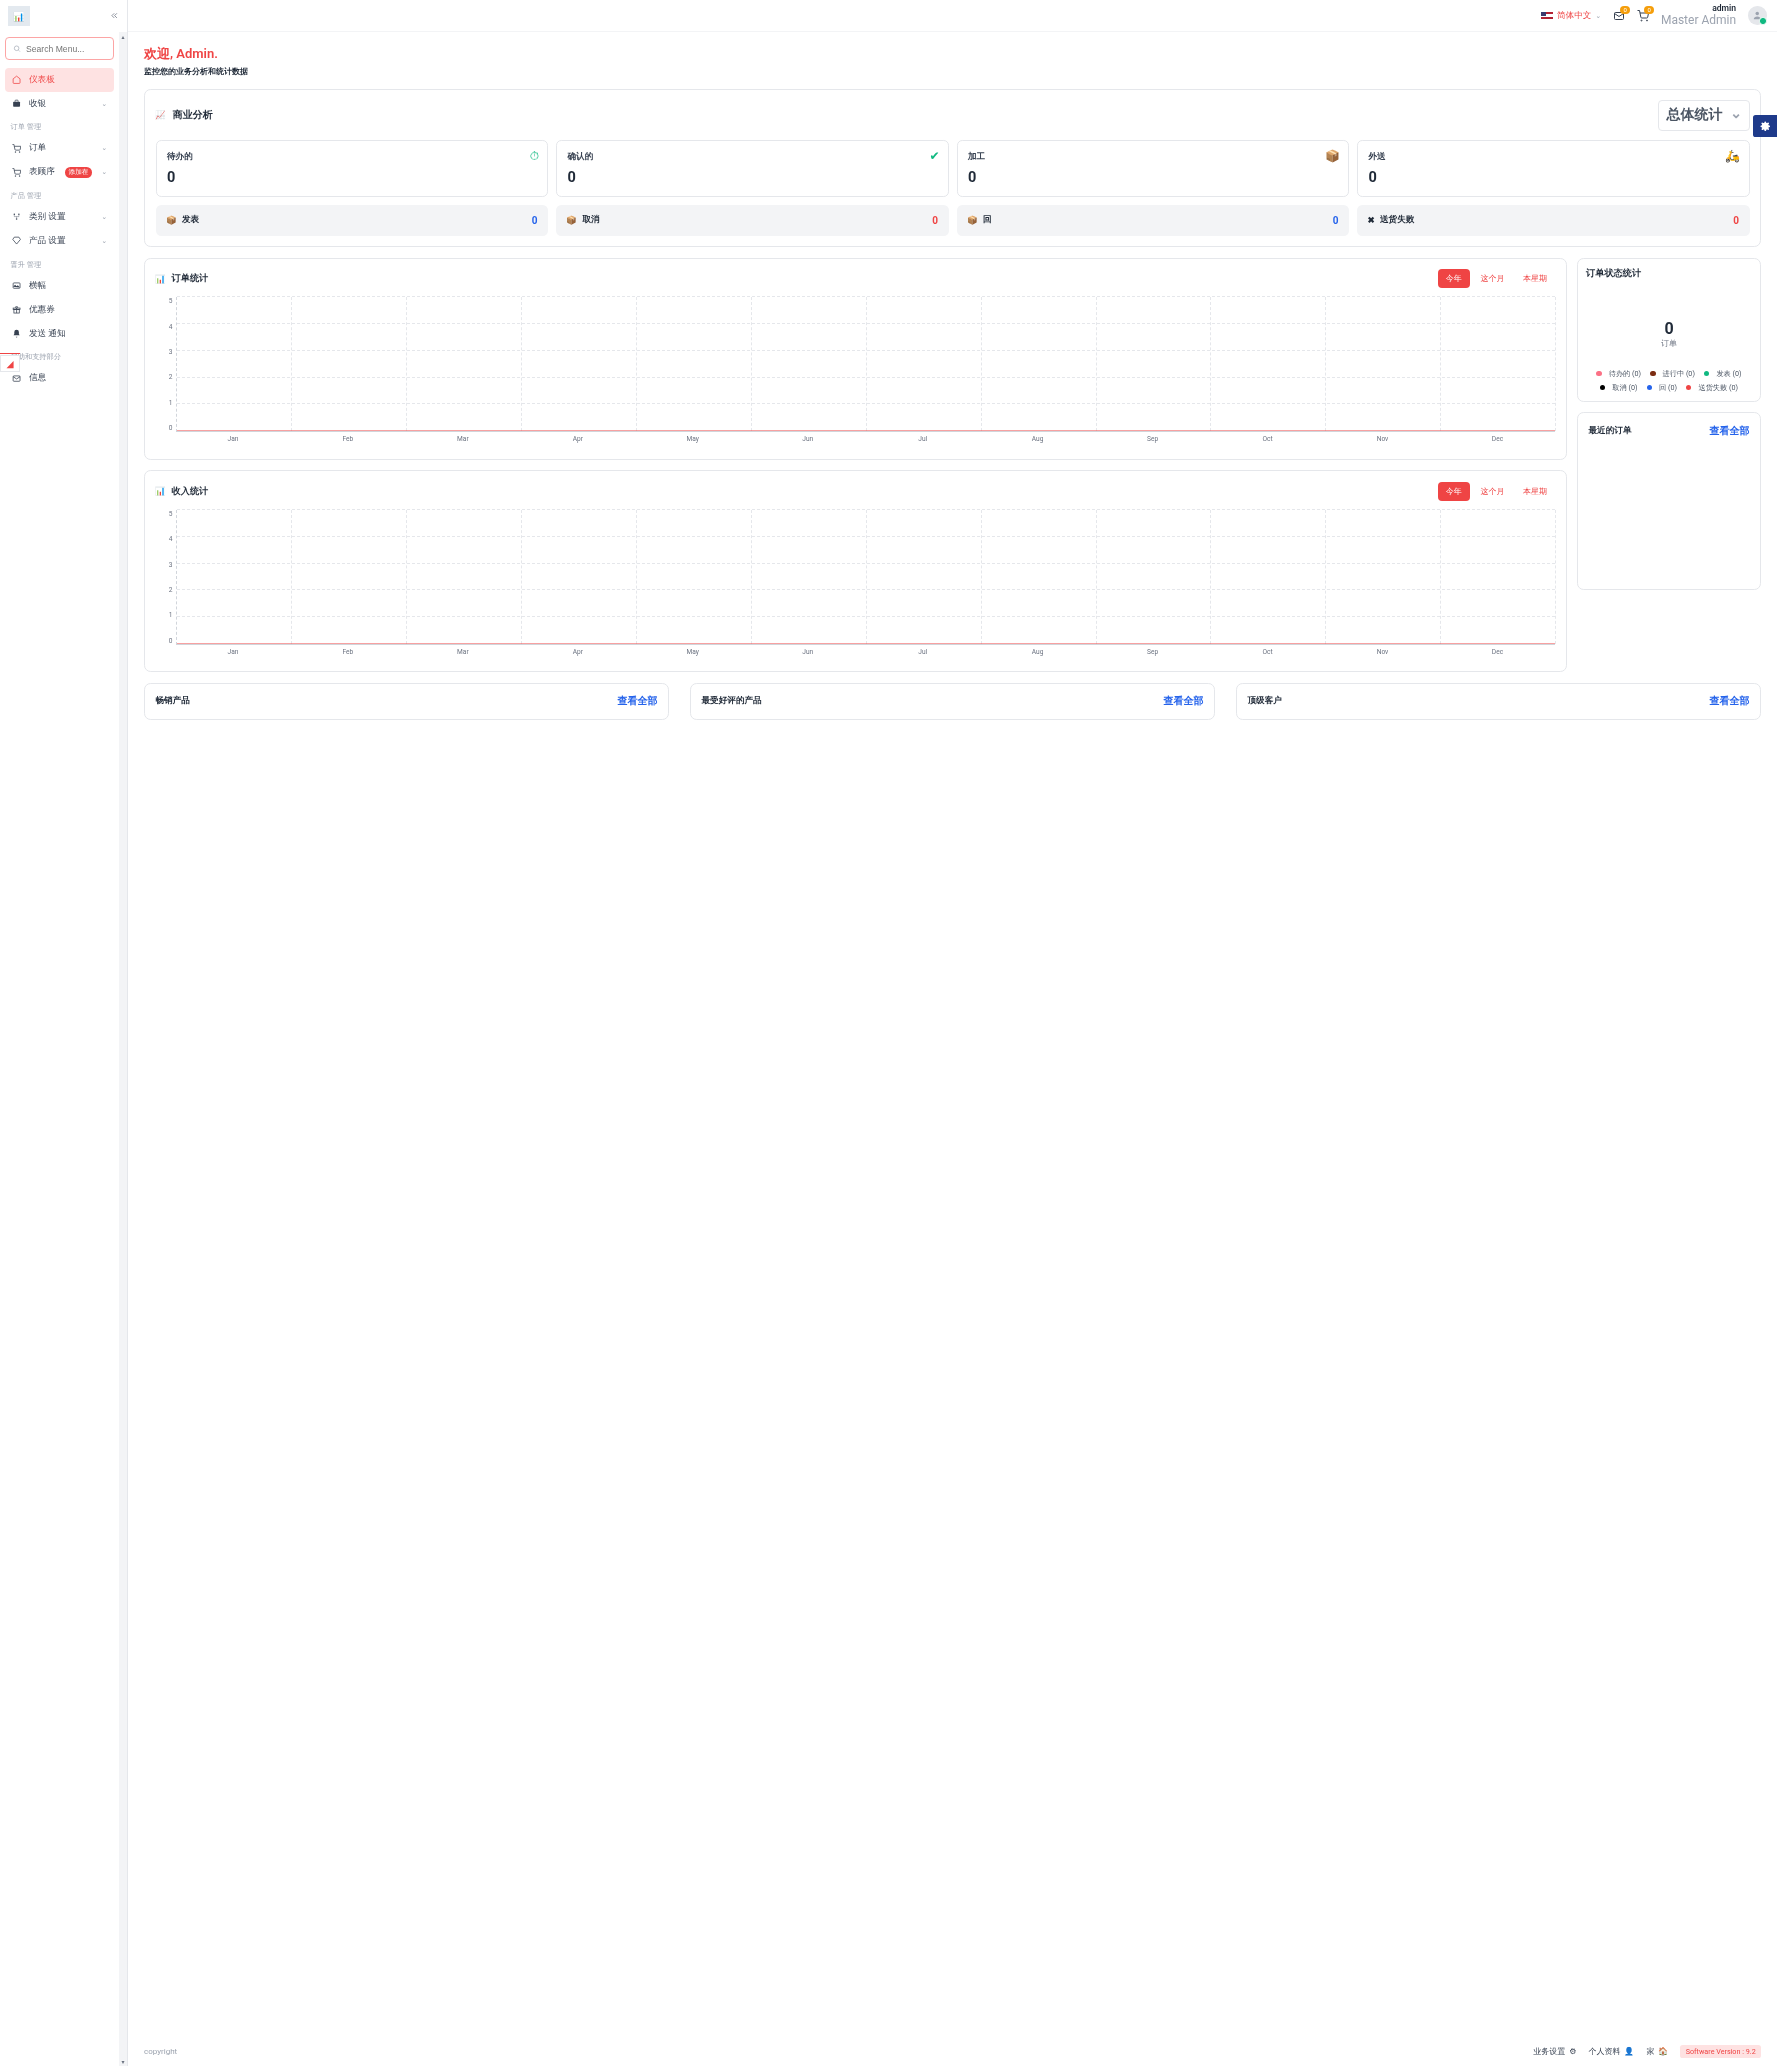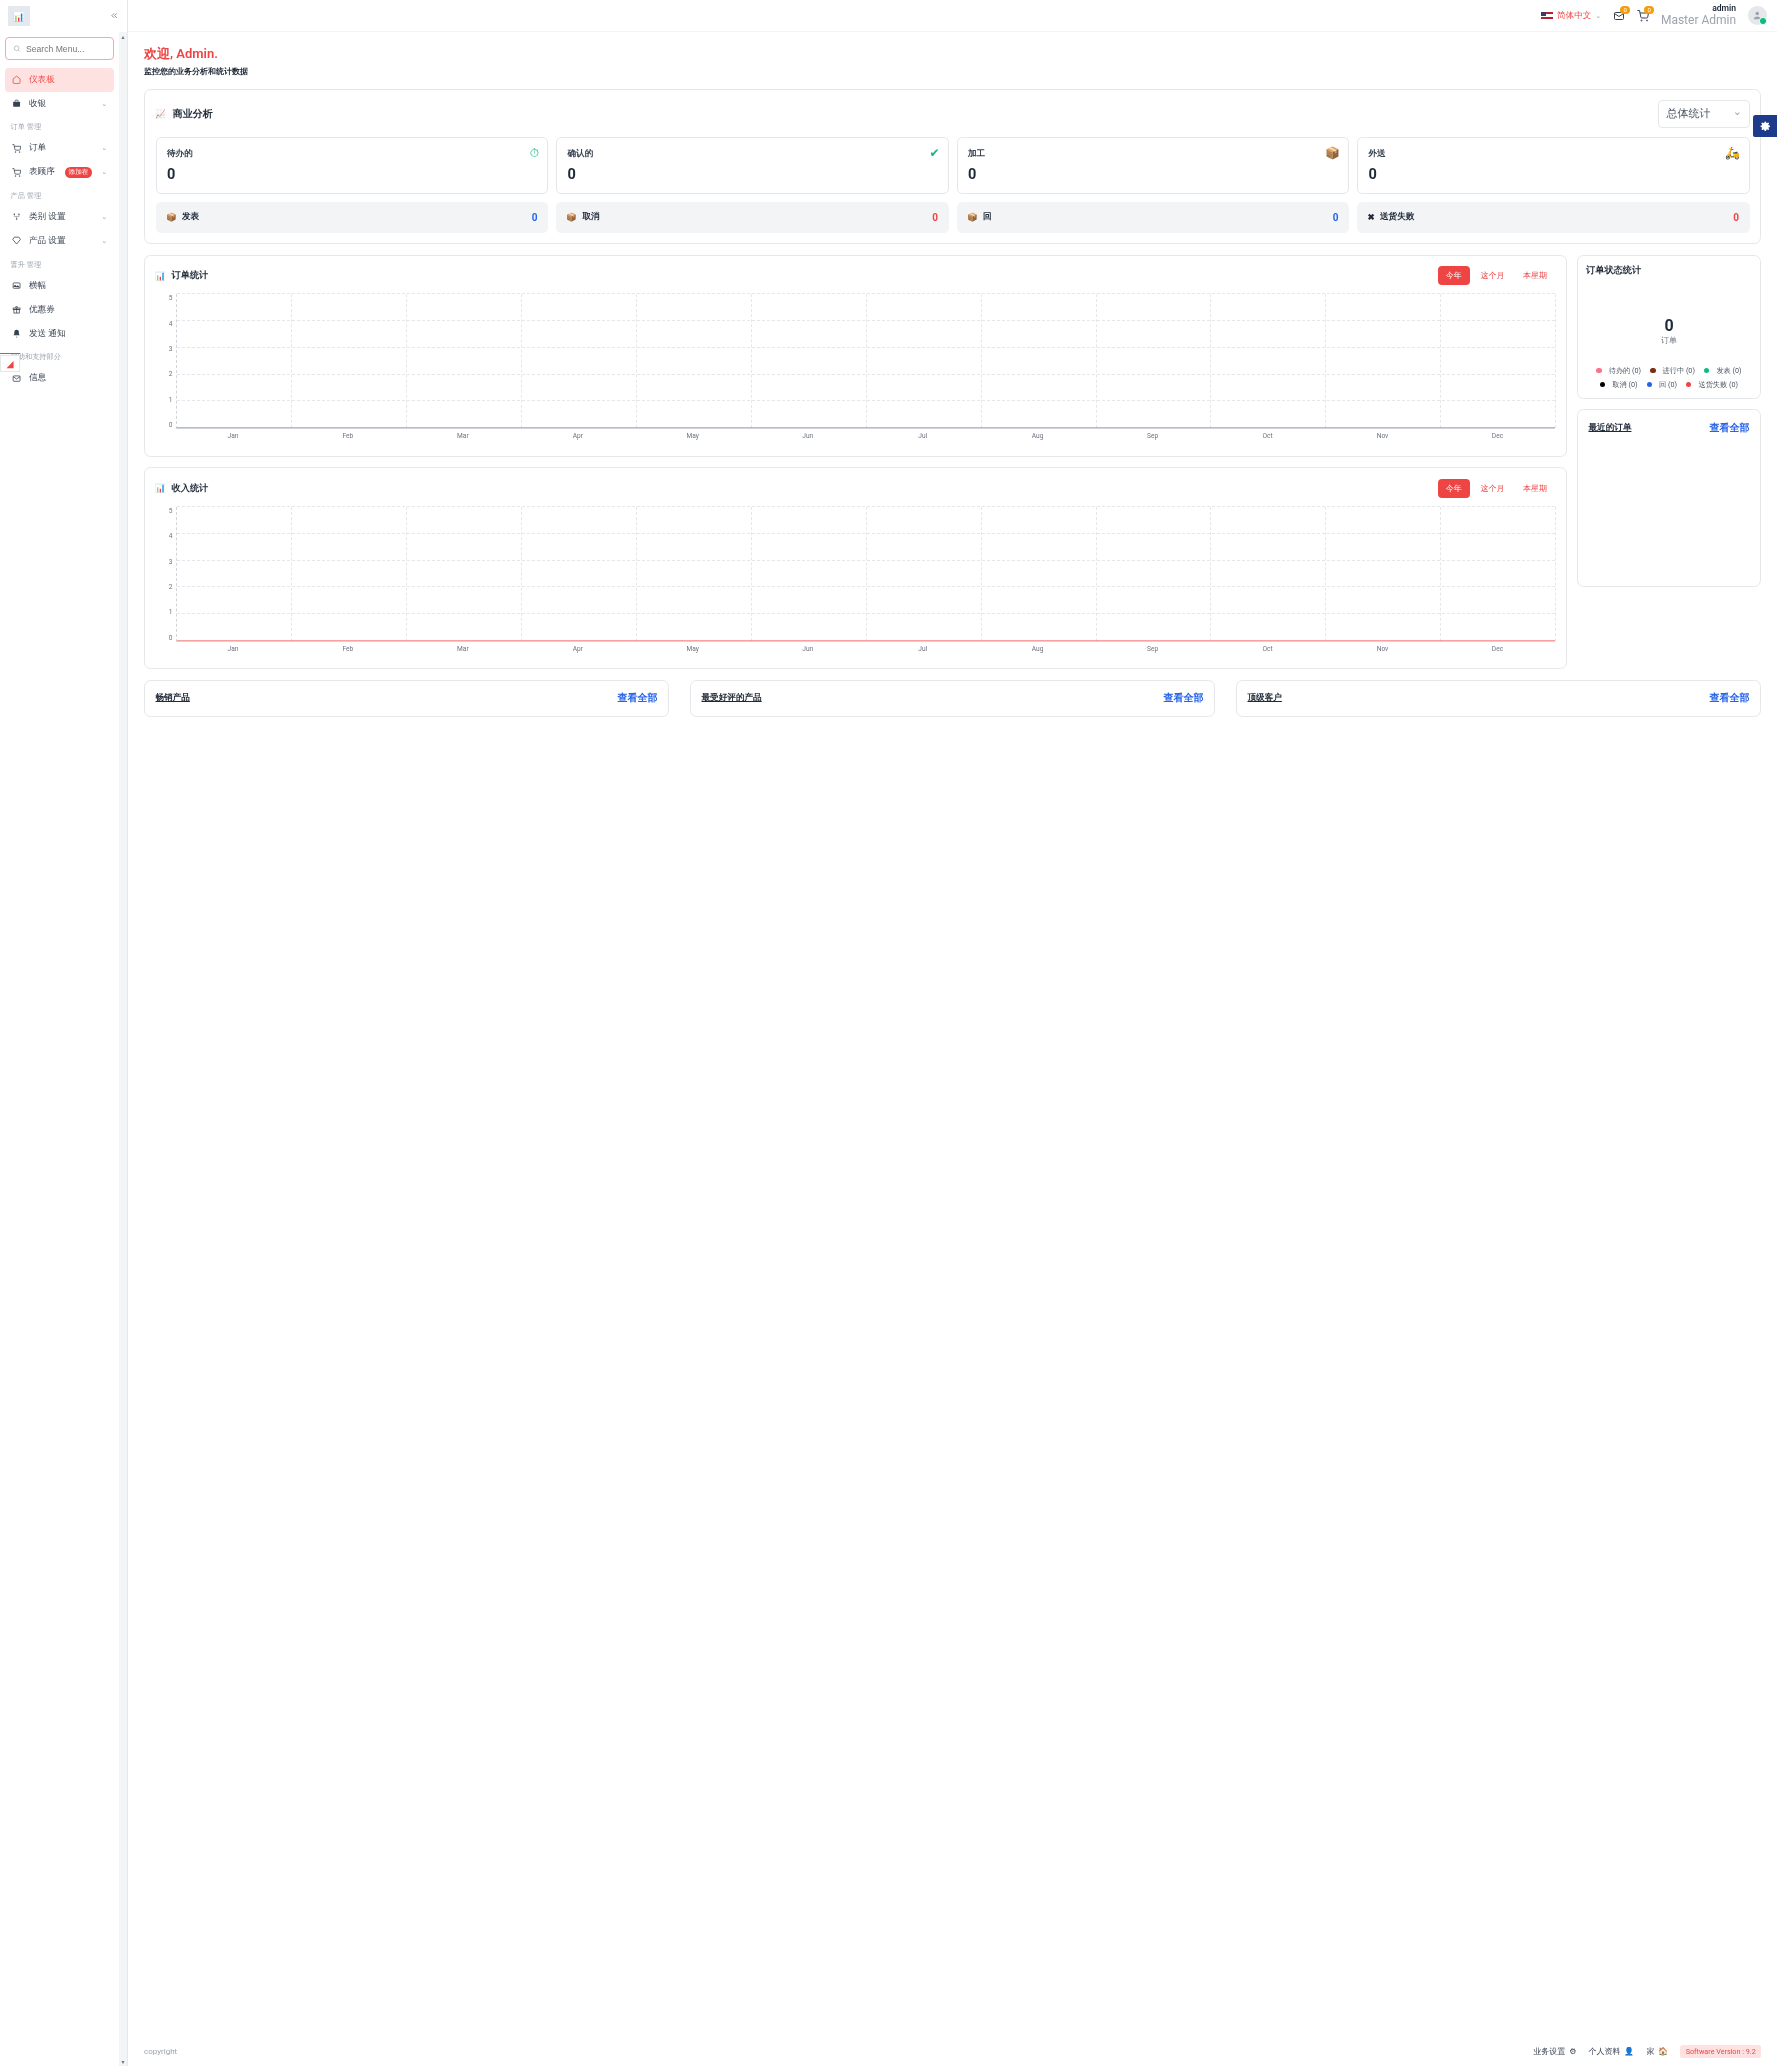--- a/index.html
+++ b/index.html
@@ -48,7 +48,7 @@
 .analytics-head { display: flex; align-items: center; justify-content: space-between; margin-bottom: 9.2px; }
 .analytics-title-wrap { display: flex; align-items: center; gap: 6.6px; }
 .analytics-title { font-weight: 700; font-size: 10px; }
-.select { border: 0.7px solid #e5e7eb; border-radius: 4px; padding: 5.3px 18.4px 5.3px 8px; font-size: 11px; color: #4b5563; position: relative; cursor: pointer; min-width: 92px; }
+.select { border: 0.7px solid #e5e7eb; border-radius: 4px; padding: 5.3px 18.4px 5.3px 8px; font-size: 14px; color: #4b5563; position: relative; cursor: pointer; min-width: 92px; font-weight: bold; }
 .select::after { content: "⌄"; position: absolute; right: 6.6px; top: 4px; color: #9ca3af; }
 .stat-grid { display: grid; grid-template-columns: repeat(4, 1fr); gap: 8px; }
 .stat-cell { border: 0.7px solid #e5e7eb; border-radius: 5.3px; padding: 10.5px; position: relative; }

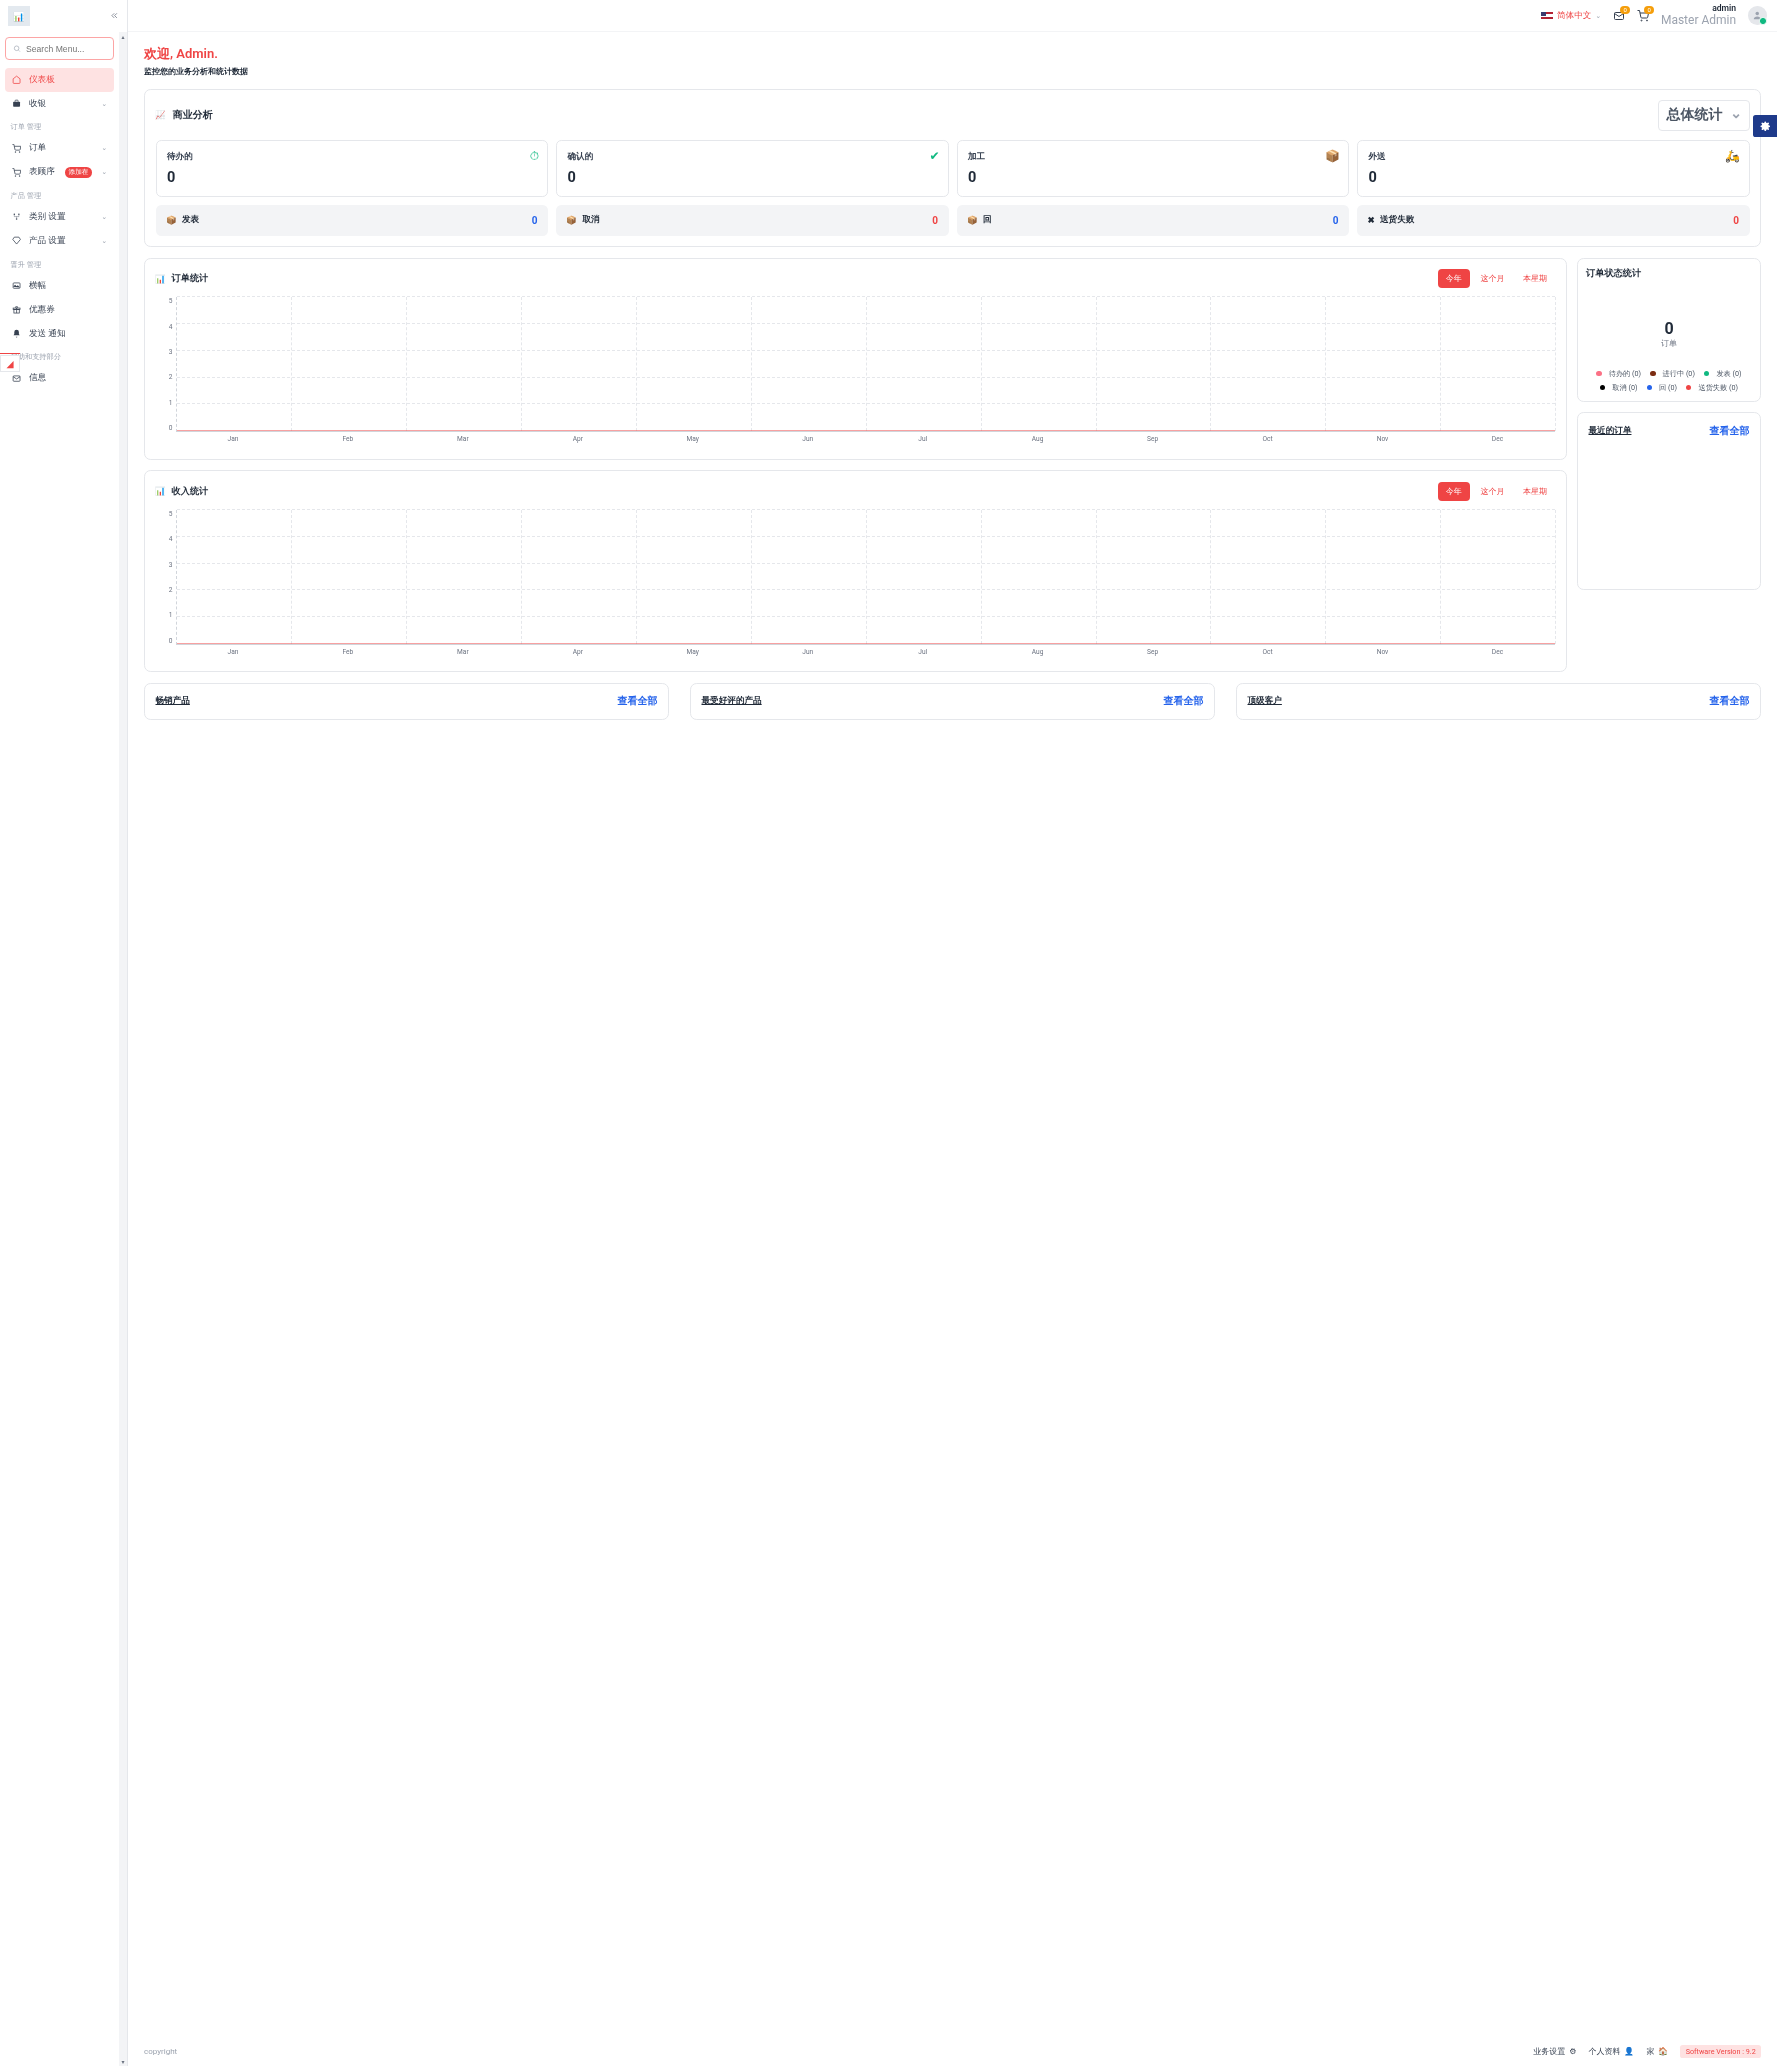--- a/index.html
+++ b/index.html
@@ -94,7 +94,7 @@
 .row3 { display: grid; grid-template-columns: repeat(3, 1fr); gap: 21px; margin-top: 10.5px; }
 .mini-card { padding: 10.5px; }
 .mini-head { display: flex; justify-content: space-between; align-items: center; }
-.mini-title { font-weight: 700; font-size: 8.6px; text-decoration: underline; }
+.mini-title { font-weight: 700; font-size: 8.6px; }
 
 .footer { display: flex; align-items: center; justify-content: space-between; padding: 6.6px 16px 8px; font-size: 8px; color: #9ca3af; }
 .footer-right { display: flex; align-items: center; gap: 12px; color: #374151; }

